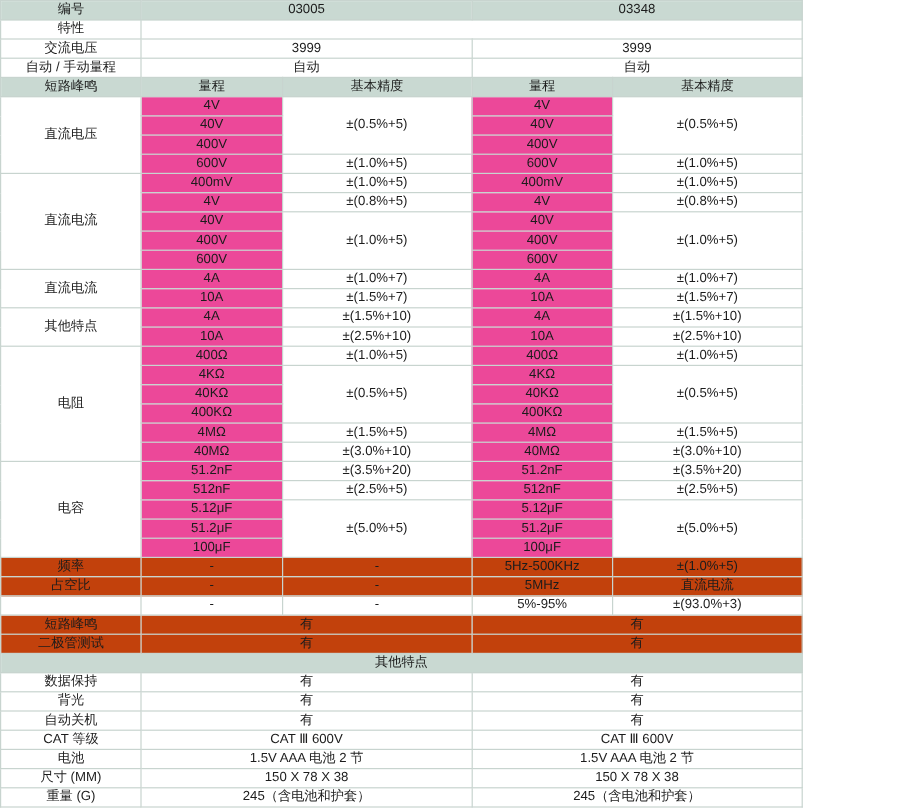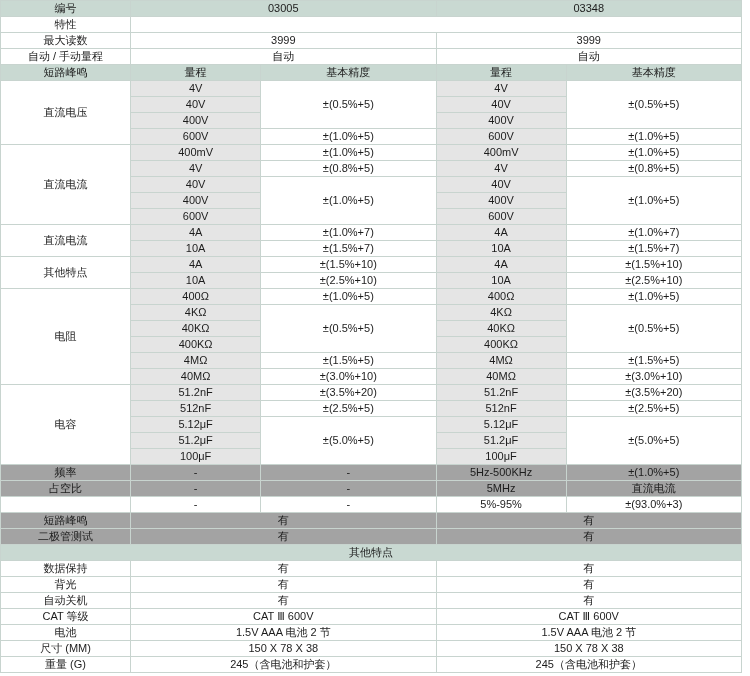--- a/index.html
+++ b/index.html
@@ -19,7 +19,7 @@
     overflow: hidden;
   }
   table.spec {
-    width: 742px;
+    width: 669px;
     border-collapse: collapse;
     table-layout: fixed;
     padding-left: 41px;

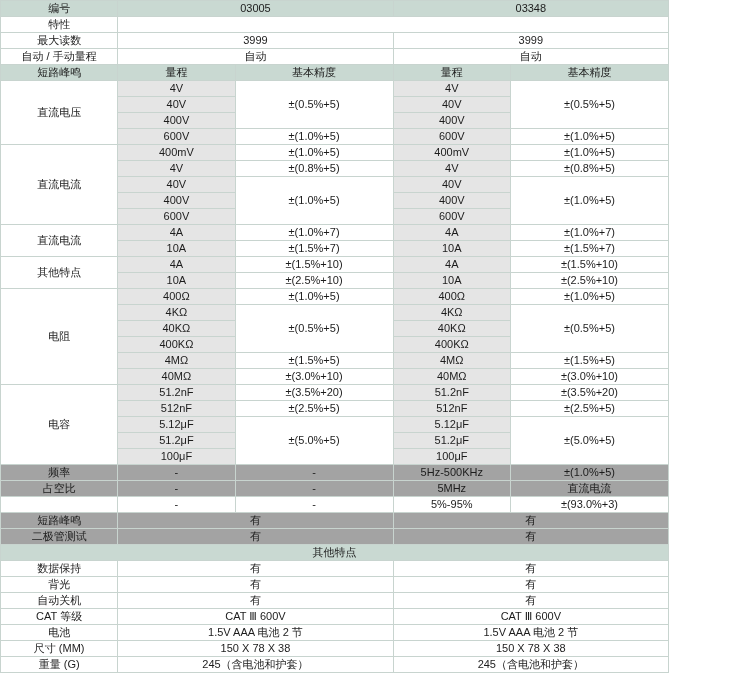--- a/index.html
+++ b/index.html
@@ -82,7 +82,7 @@
           <td colspan="4"></td>
         </tr>
         <tr>
-          <td class="lefttxt">最大读数</td>
+          <td class="lefttxt">交流电压</td>
           <td colspan="2">3999</td>
           <td colspan="2">3999</td>
         </tr>

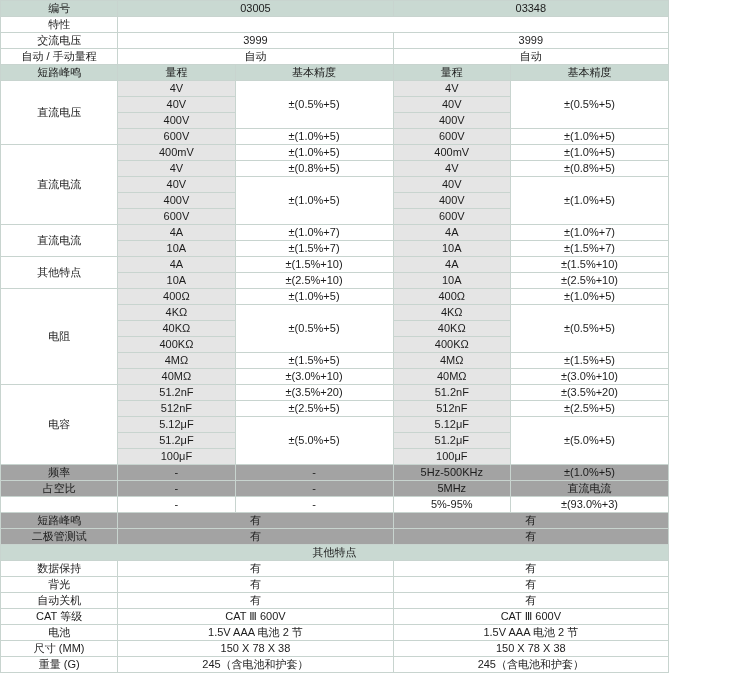--- a/index.html
+++ b/index.html
@@ -43,7 +43,7 @@
     background: #a3a3a3;
   }
   .shade {
-    background: #e5e5e5;
+    background: #ec4899;
     margin-left: 44px;
   }
   .lefttxt {

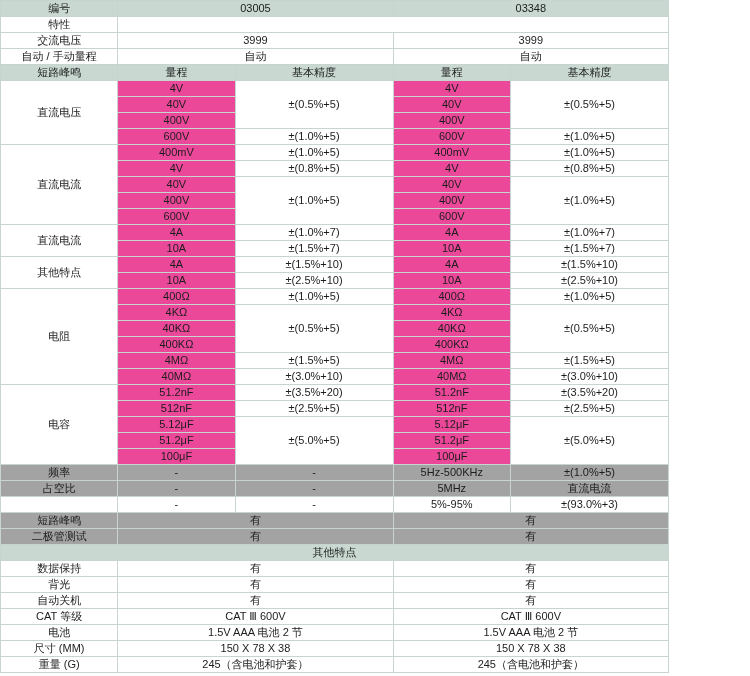--- a/index.html
+++ b/index.html
@@ -40,7 +40,7 @@
     font-weight: normal;
   }
   .band {
-    background: #a3a3a3;
+    background: #c2410c;
   }
   .shade {
     background: #ec4899;

